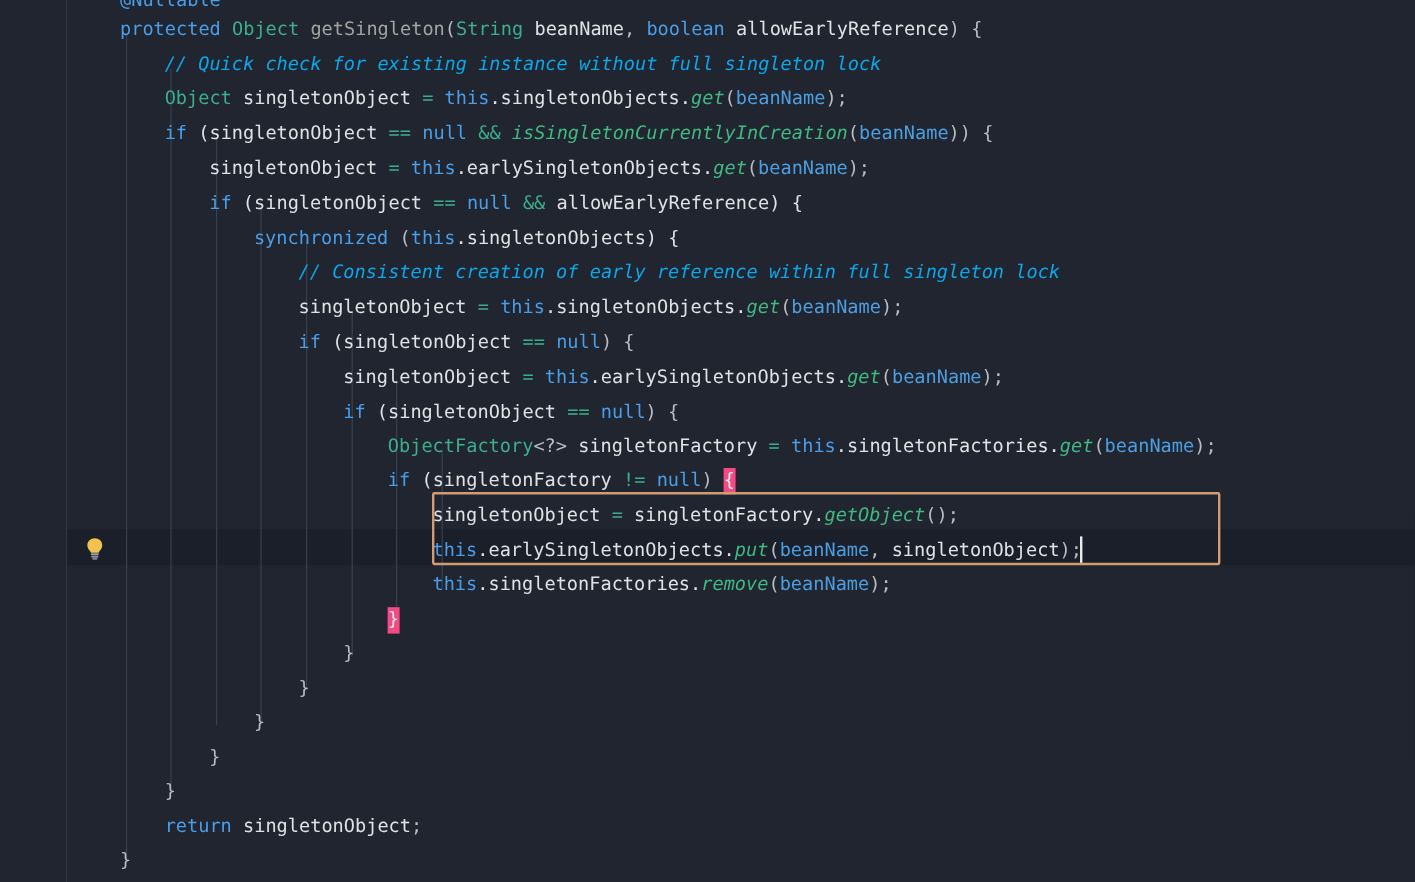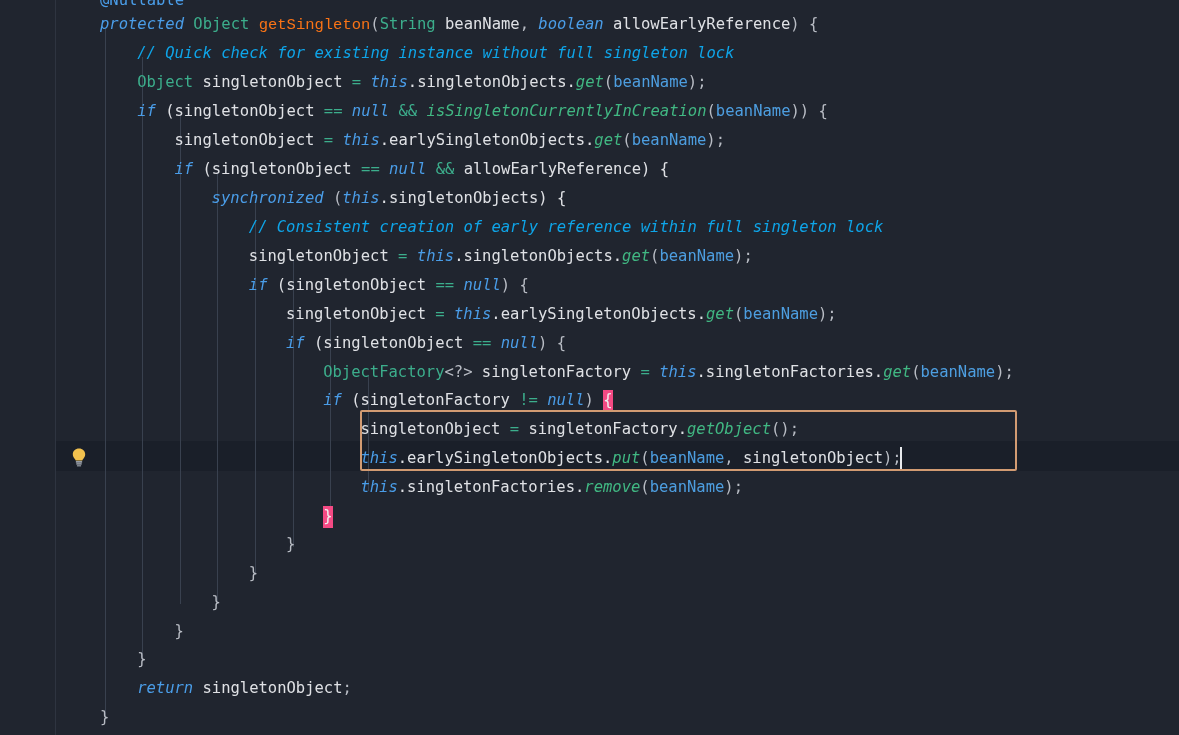--- a/index.html
+++ b/index.html
@@ -118,7 +118,7 @@
   }
 
   
-  .kw      { color: #4a9de8; font-style: italic; }
+  .kw      { color: #4a9de8; }
   .type    { color: #3cae8c; }
   .meth    { color: #41b883; font-style: italic; }
   .methdec { color: #f97316; font-family: Liberation Mono, monospace; }

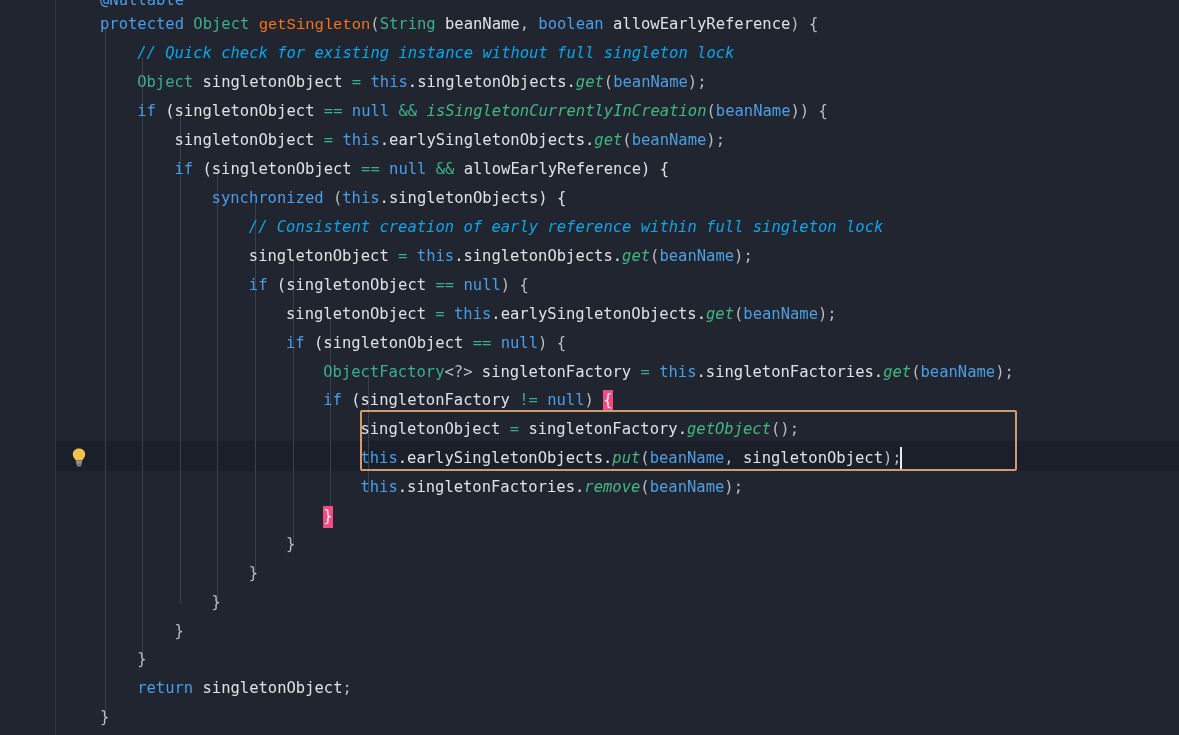--- a/index.html
+++ b/index.html
@@ -121,7 +121,7 @@
   .kw      { color: #4a9de8; }
   .type    { color: #3cae8c; }
   .meth    { color: #41b883; font-style: italic; }
-  .methdec { color: #f97316; font-family: Liberation Mono, monospace; }
+  .methdec { color: #a3a3a3; }
   .ident   { color: #dfe1e5; }
   .param   { color: #4d9ee0; }
   .punct   { color: #b8bcc4; }

